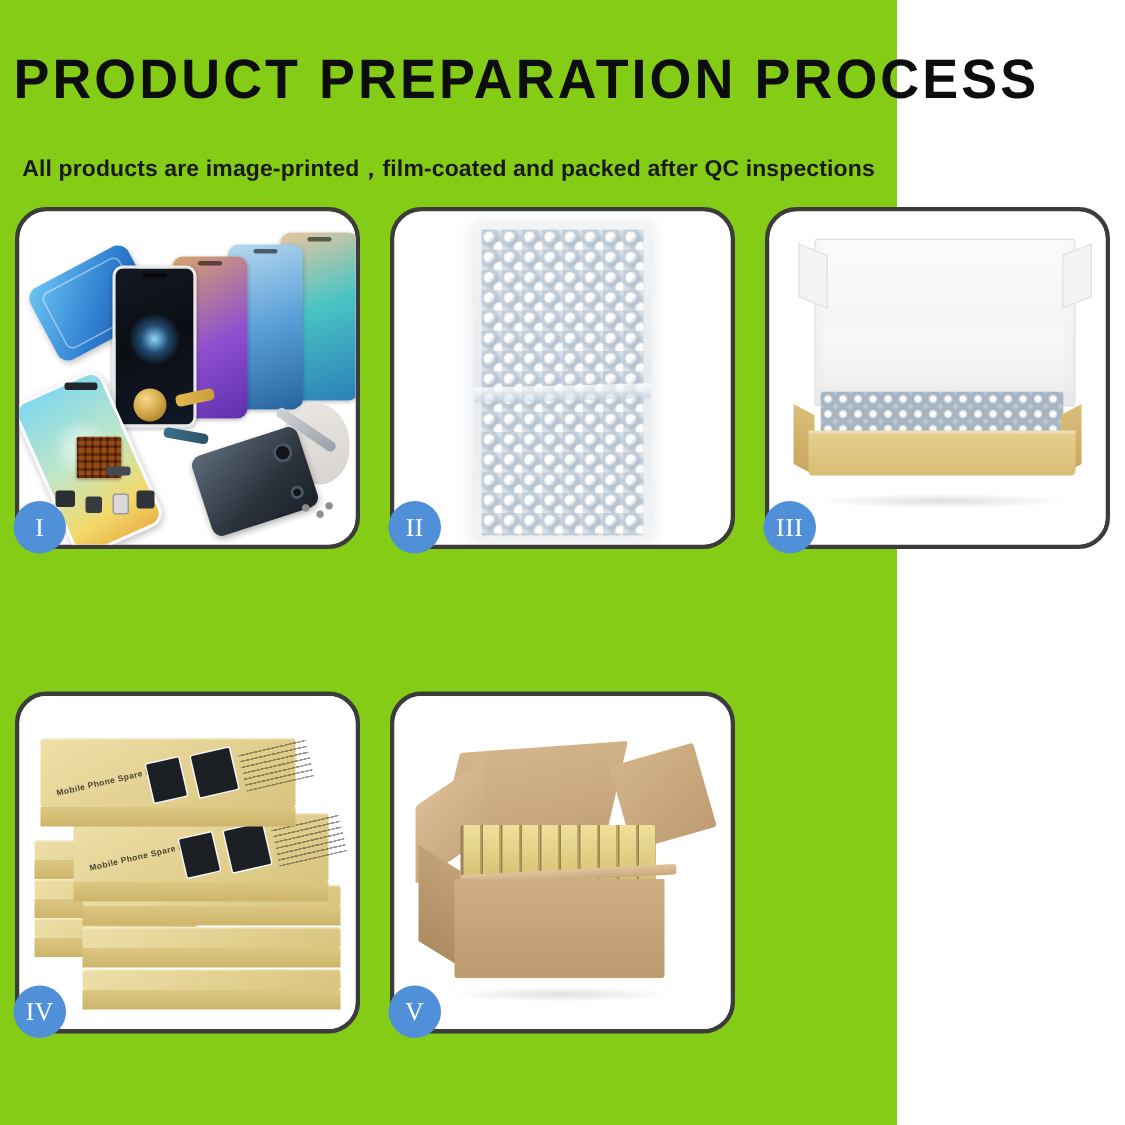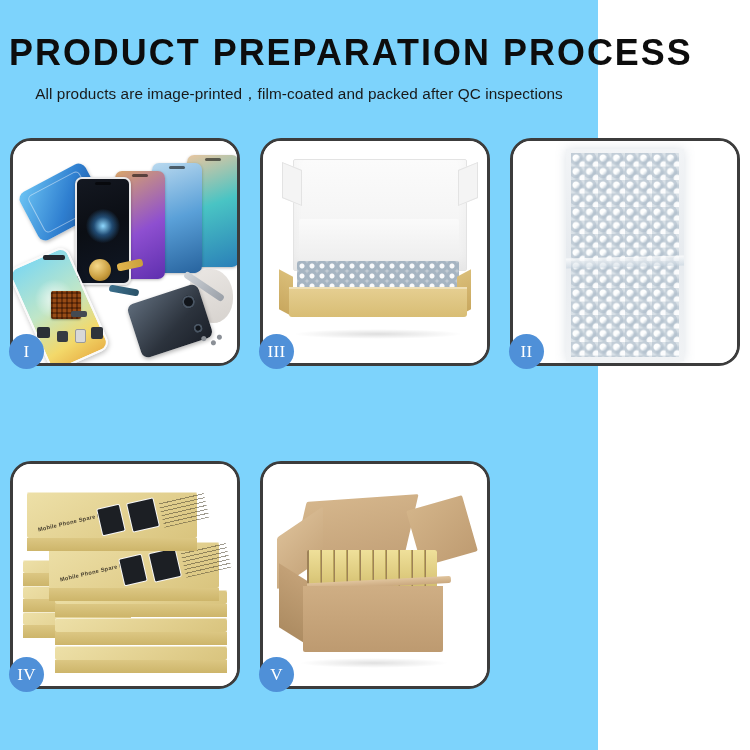--- a/index.html
+++ b/index.html
@@ -8,7 +8,7 @@
     font-family:"Liberation Sans", sans-serif;
     -webkit-font-smoothing:antialiased;overflow:hidden;
   }
-  .page{position:relative;width:598px;height:750px;background:#7dd3fc;}
+  .page{position:relative;width:598px;height:750px;background:#84cc16;}
 
   
   .header{padding-top:34px;text-align:center;}

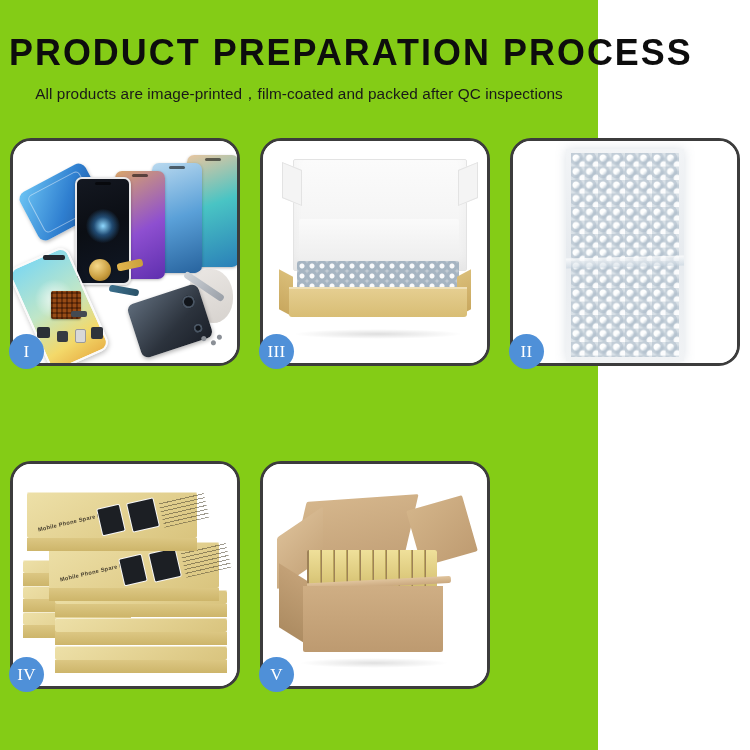--- a/index.html
+++ b/index.html
@@ -17,7 +17,7 @@
     line-height:1;white-space:nowrap;transform:scaleX(0.97);
   }
   .subtitle{
-    margin-top:13px;font-size:15.3px;font-weight:400;color:#191919;
+    margin-top:31px;font-size:15.3px;font-weight:700;color:#191919;
     letter-spacing:.1px;white-space:nowrap;
   }
 

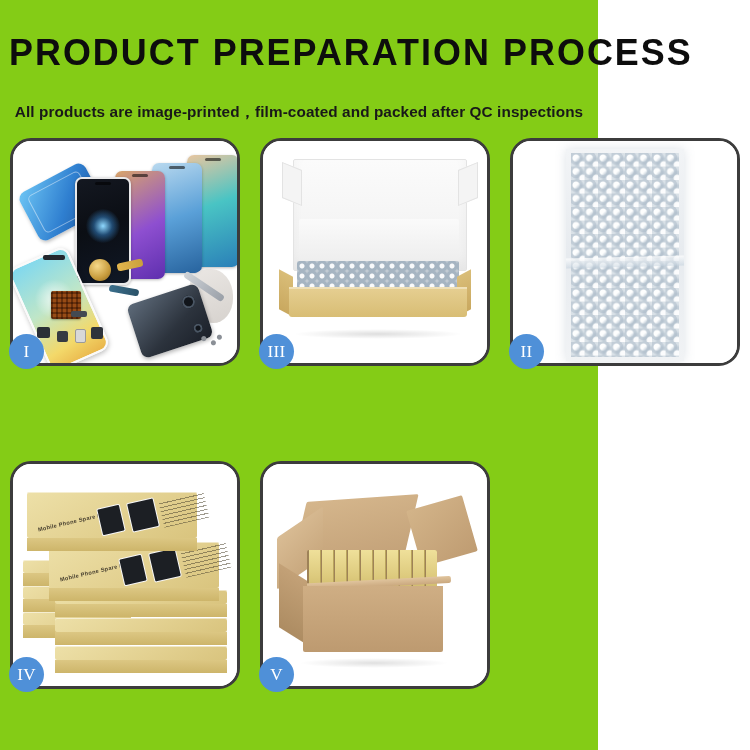--- a/index.html
+++ b/index.html
@@ -247,6 +247,16 @@
     </div>
 
     <div class="panel">
+      <div class="canvas p2">
+        <div class="bw-sheet">
+          <div class="bw-inner"></div>
+          <div class="bw-fold"></div>
+        </div>
+      </div>
+      <div class="badge">II</div>
+    </div>
+
+    <div class="panel">
       <div class="canvas p3">
         <div class="wb-lid-back"></div>
         <div class="wb-foam"></div>
@@ -257,16 +267,6 @@
         <div class="wb-shadow"></div>
       </div>
       <div class="badge">III</div>
-    </div>
-
-    <div class="panel">
-      <div class="canvas p2">
-        <div class="bw-sheet">
-          <div class="bw-inner"></div>
-          <div class="bw-fold"></div>
-        </div>
-      </div>
-      <div class="badge">II</div>
     </div>
 
     <div class="panel">

